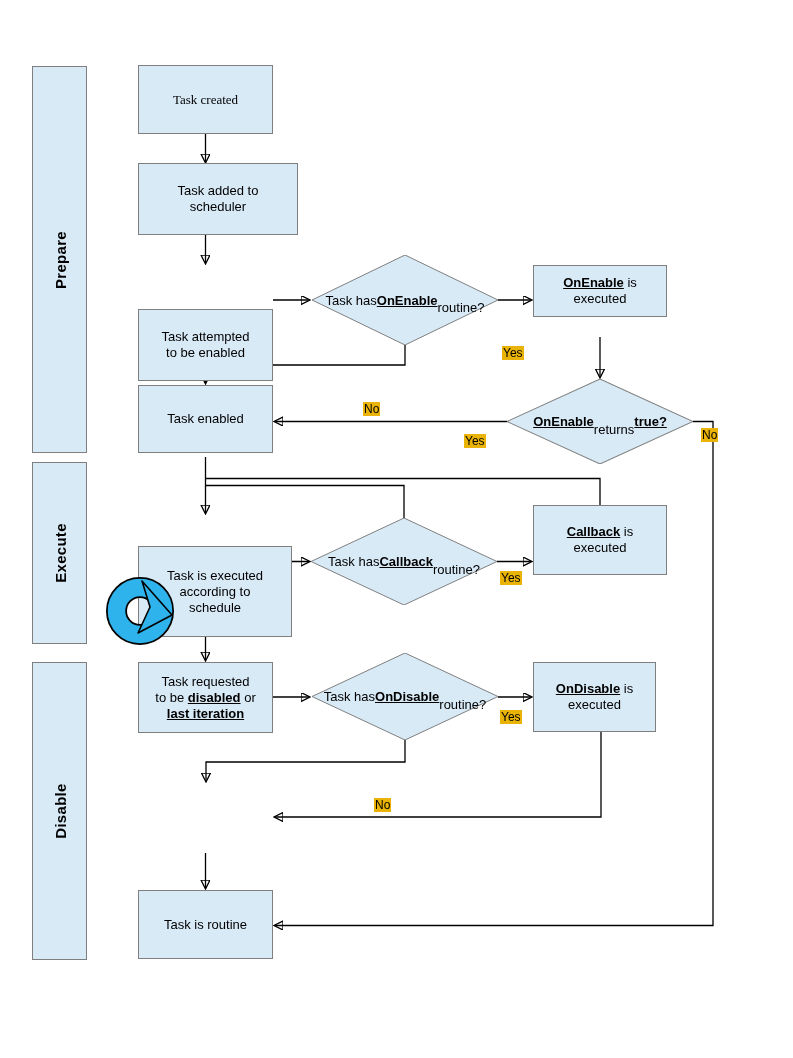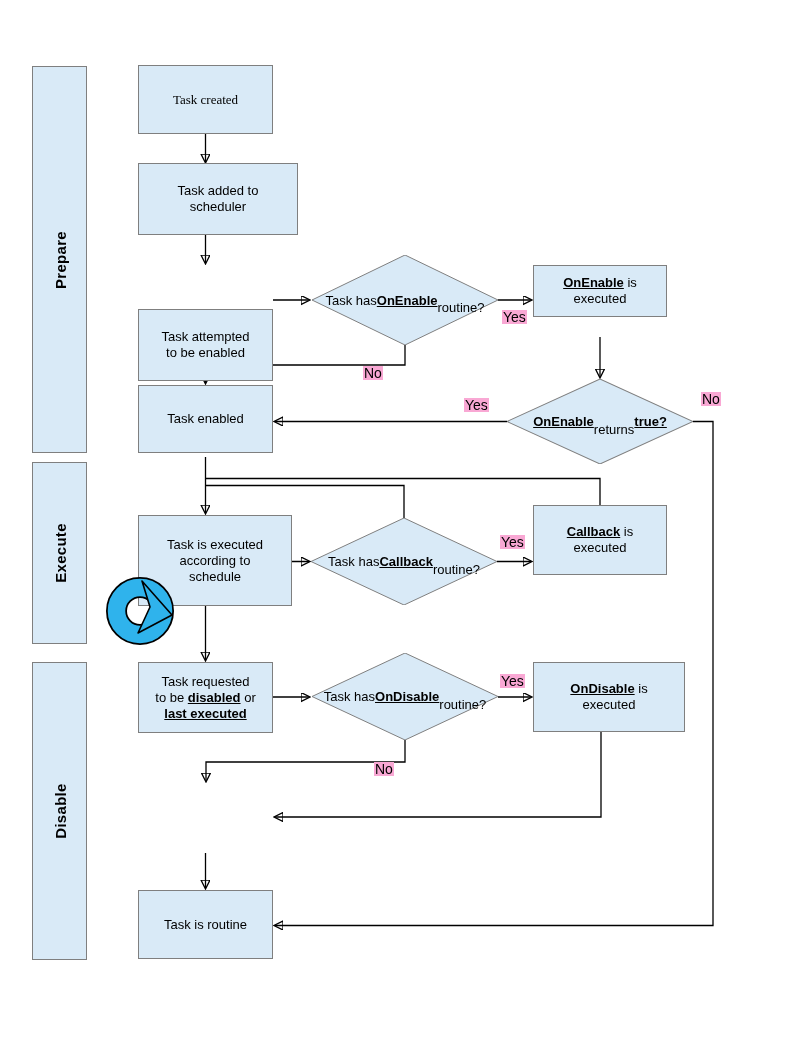--- a/index.html
+++ b/index.html
@@ -17,7 +17,7 @@
         border:1px solid var(--node-border);box-sizing:border-box;}
   .phase-label{position:absolute;top:50%;left:50%;transform:translate(-50%,-50%) rotate(-90deg);
         white-space:nowrap;font-weight:bold;font-size:15px;letter-spacing:0.3px;}
-  .edge-label{position:absolute;font-size:14px;line-height:14px;background:#f9a8d4;padding:0 1px;}
+  .edge-label{position:absolute;font-size:12px;line-height:14px;background:#eab308;padding:0 1px;margin-top:36px;}
   .connectors{position:absolute;inset:0;width:793px;height:1058px;}
   .connectors path{fill:none;stroke:var(--connector);stroke-width:1.3;}
   b{font-weight:bold;text-decoration:underline;}

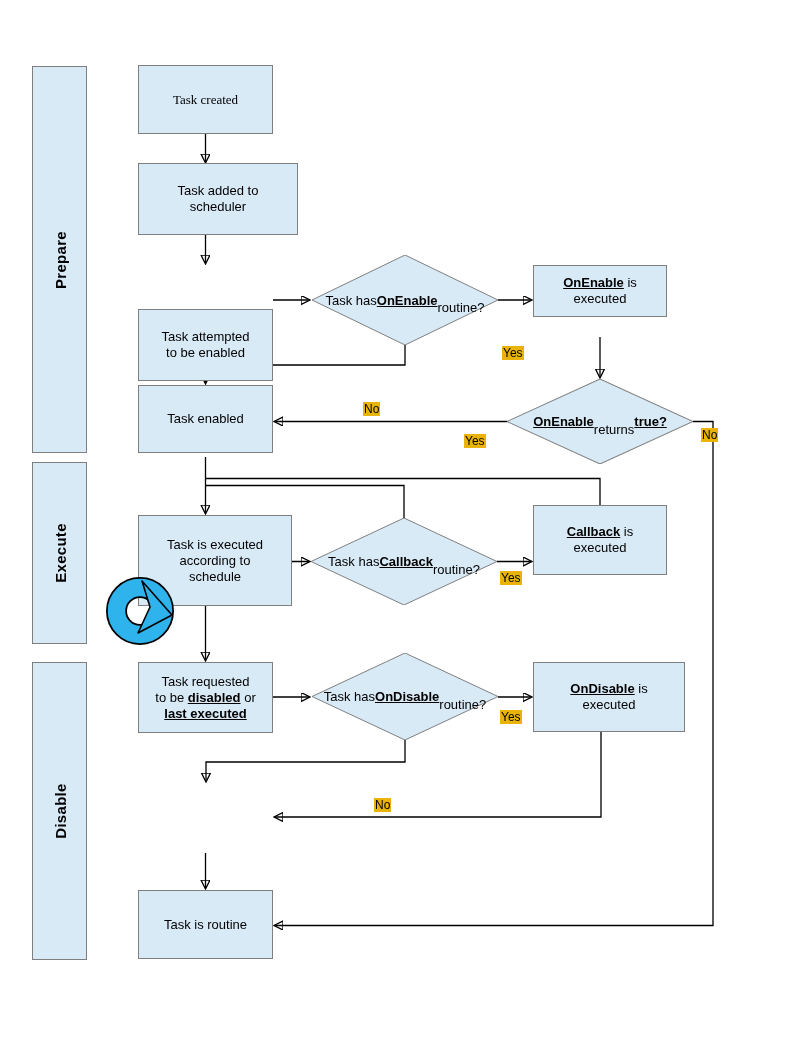--- a/index.html
+++ b/index.html
@@ -76,7 +76,7 @@
   <div class="node" style="left:138px;top:385px;width:135px;height:68px;">
     <div>Task enabled</div>
   </div>
-  <div class="node" style="left:138px;top:515px;width:154px;height:91px;">
+  <div class="node" style="left:138px;top:546px;width:154px;height:91px;">
     <div>Task is executed<br>according to<br>schedule</div>
   </div>
   <div class="node" style="left:138px;top:662px;width:135px;height:71px;">

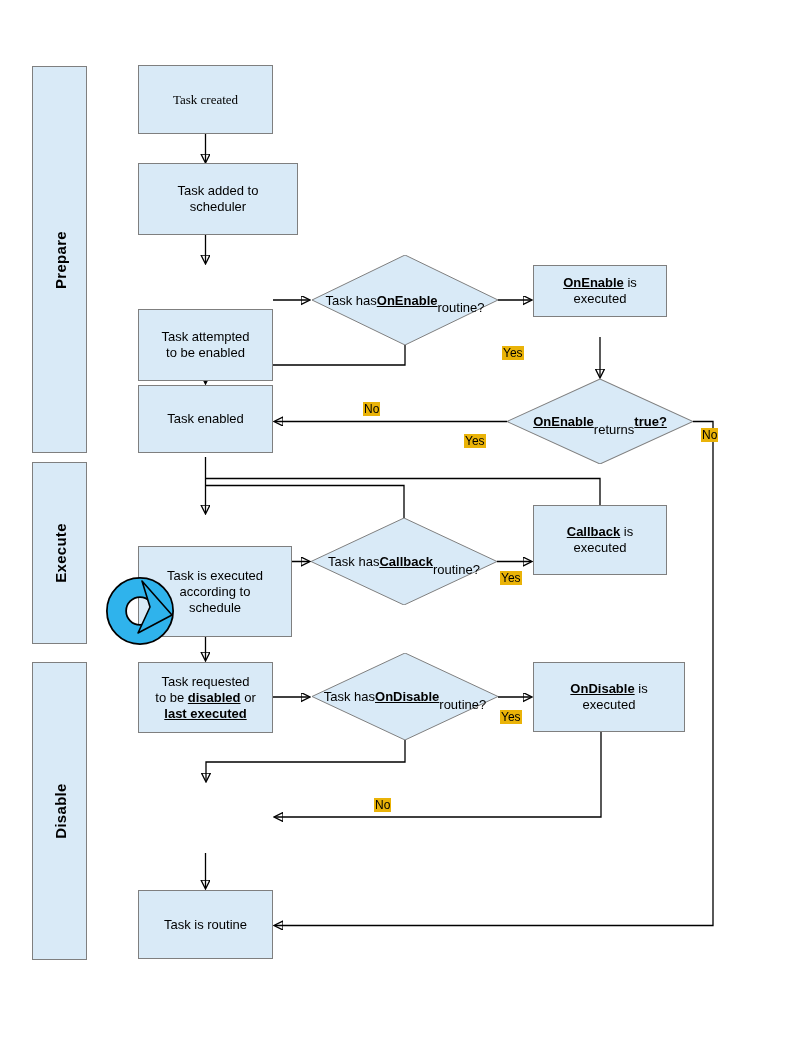--- a/index.html
+++ b/index.html
@@ -92,7 +92,7 @@
   <div class="node" style="left:533px;top:505px;width:134px;height:70px;">
     <div><b>Callback</b> is<br>executed</div>
   </div>
-  <div class="node" style="left:533px;top:662px;width:152px;height:70px;">
+  <div class="node" style="left:533px;top:662px;width:123px;height:70px;">
     <div><b>OnDisable</b> is<br>executed</div>
   </div>
 

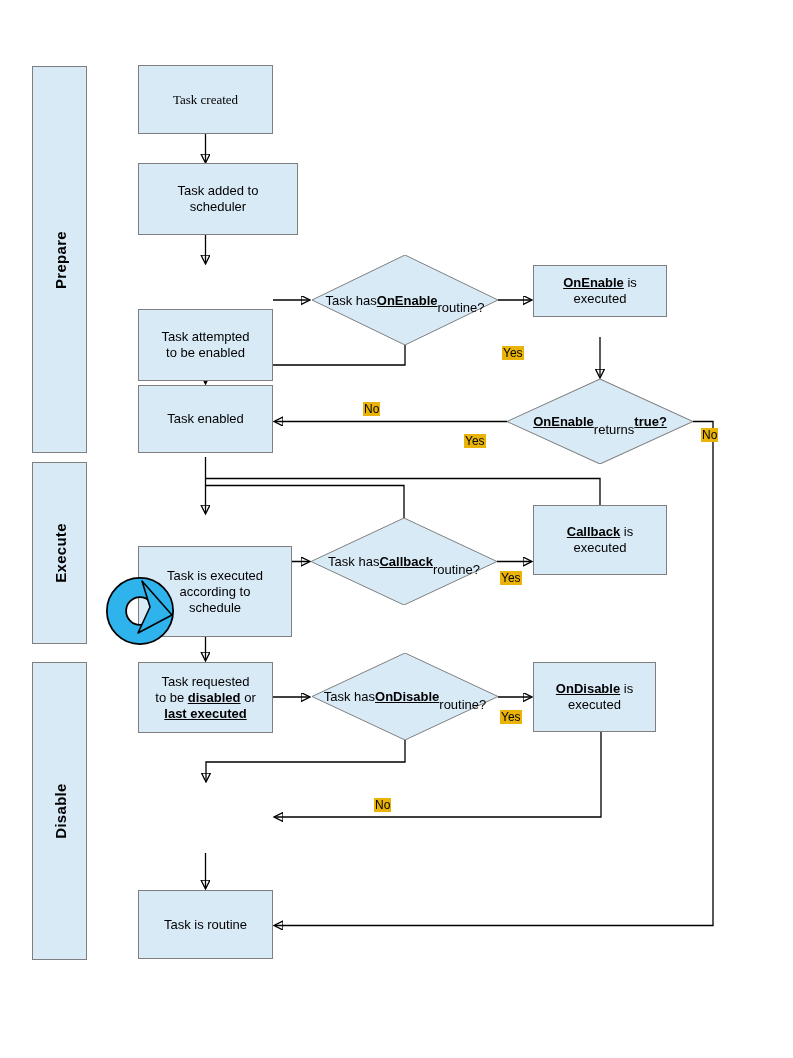--- a/index.html
+++ b/index.html
@@ -80,7 +80,7 @@
     <div>Task is executed<br>according to<br>schedule</div>
   </div>
   <div class="node" style="left:138px;top:662px;width:135px;height:71px;">
-    <div>Task requested<br>to be <b>disabled</b> or<br><b>last executed</b></div>
+    <div>Task requested<br>to be <b>disabled</b> or<br><b>last iteration</b></div>
   </div>
   <div class="node" style="left:138px;top:890px;width:135px;height:69px;">
     <div>Task is routine</div>

